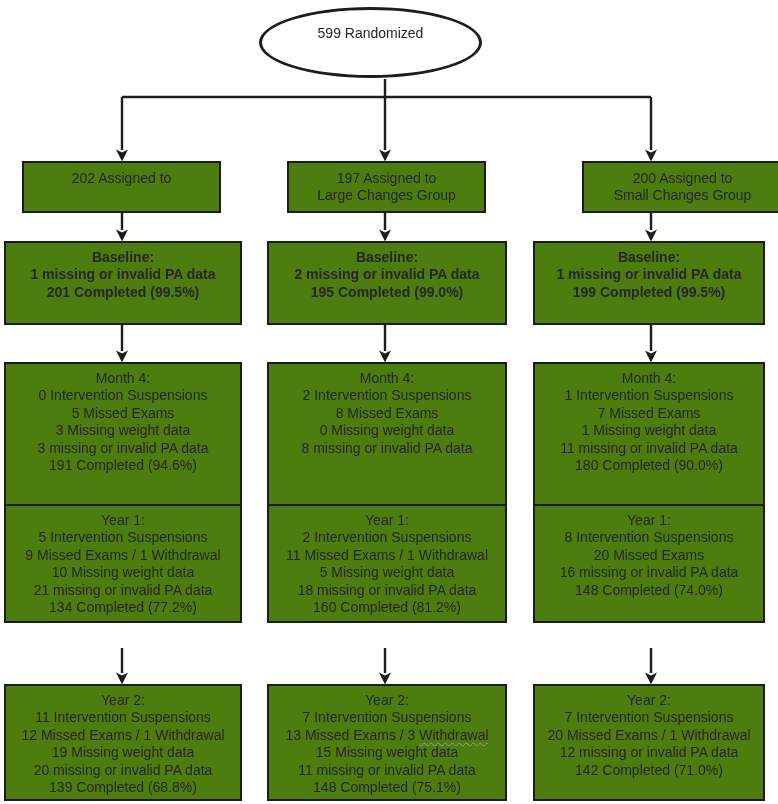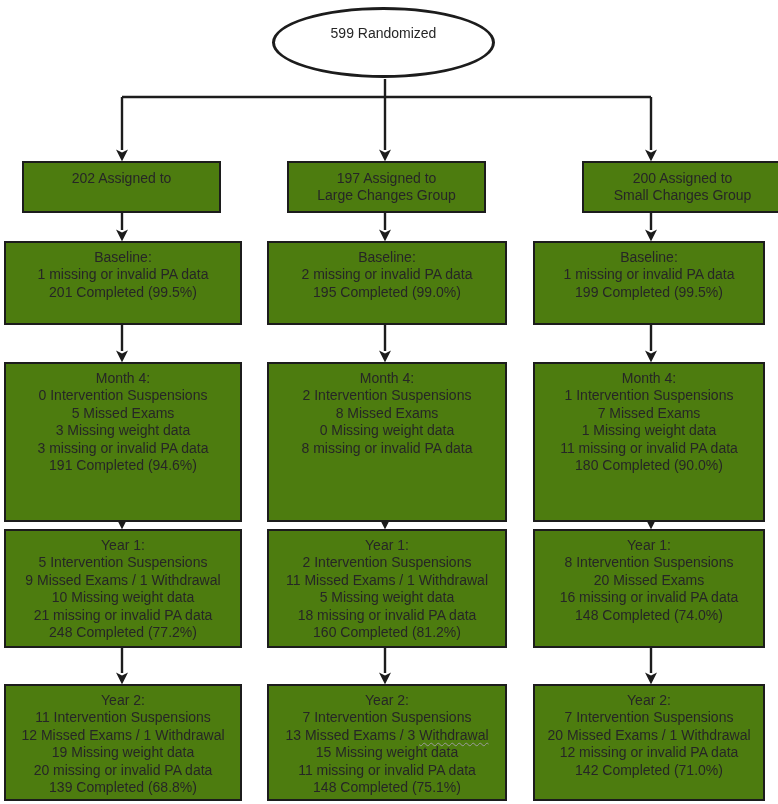--- a/index.html
+++ b/index.html
@@ -14,7 +14,7 @@
   .connectors { position:absolute; left:0; top:0; width:778px; height:804px; }
   .node-ellipse {
     position:absolute;
-    left:272px; top:7px; width:223px; height:71px;
+    left:259px; top:7px; width:223px; height:71px;
     border:3px solid #1c1c1c; border-radius:50%;
     box-sizing:border-box;
     text-align:center;

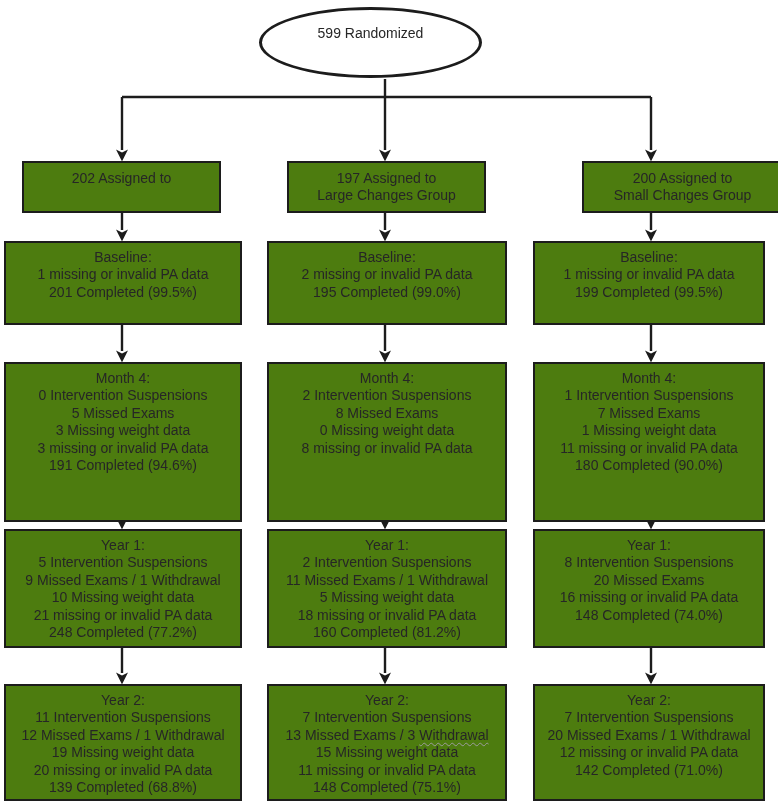--- a/index.html
+++ b/index.html
@@ -32,7 +32,7 @@
   }
   .box .line { white-space:nowrap; }
   .r1 { top:161px; height:52px; padding-top:7px; }
-  .r2 { top:241px; height:84px; }
+  .r2 { top:241px; height:84px;font-weight:bold; }
   .r3 { top:362px; height:160px; }
   .r4 { top:529px; height:119px; }
   .r5 { top:684px; height:117px; }

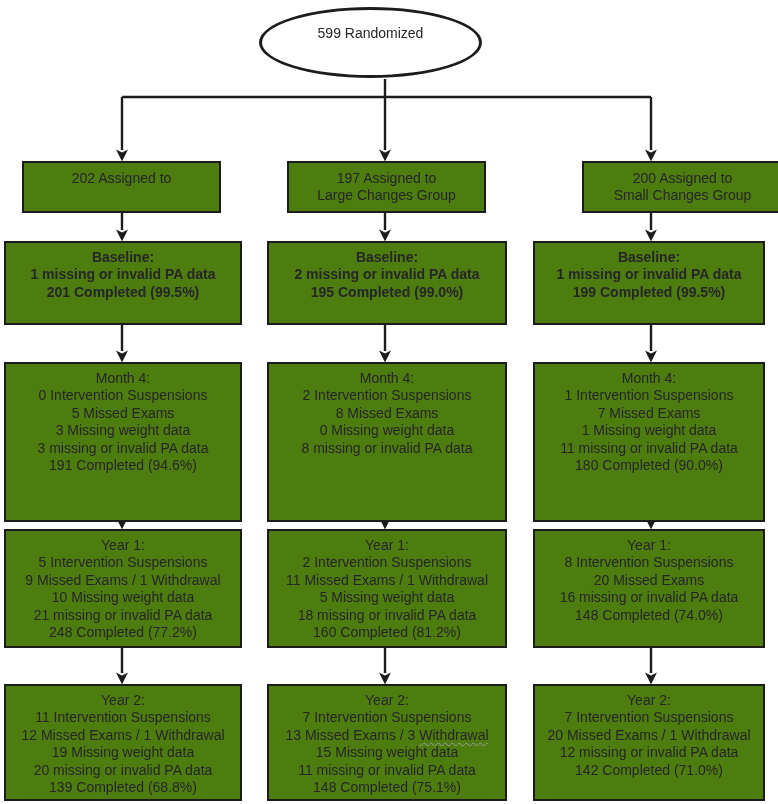--- a/index.html
+++ b/index.html
@@ -34,7 +34,7 @@
   .r1 { top:161px; height:52px; padding-top:7px; }
   .r2 { top:241px; height:84px;font-weight:bold; }
   .r3 { top:362px; height:160px; }
-  .r4 { top:529px; height:119px; }
+  .r4 { top:504px; height:119px; }
   .r5 { top:684px; height:117px; }
   .c1 { left:4px;   width:238px; }
   .c2 { left:267px; width:240px; }

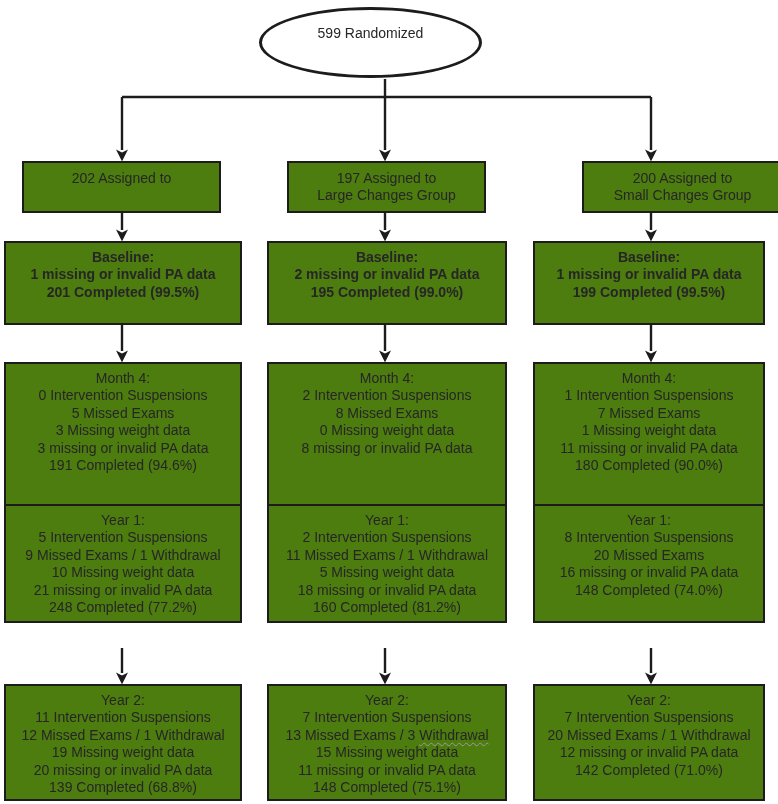--- a/index.html
+++ b/index.html
@@ -111,7 +111,7 @@
       <div class="line">9 Missed Exams / 1 Withdrawal</div>
       <div class="line">10 Missing weight data</div>
       <div class="line">21 missing or invalid PA data</div>
-      <div class="line">248 Completed (77.2%)</div>
+      <div class="line">134 Completed (77.2%)</div>
     </div>
   <div class="box c1 r5">
       <div class="line">Year 2:</div>

